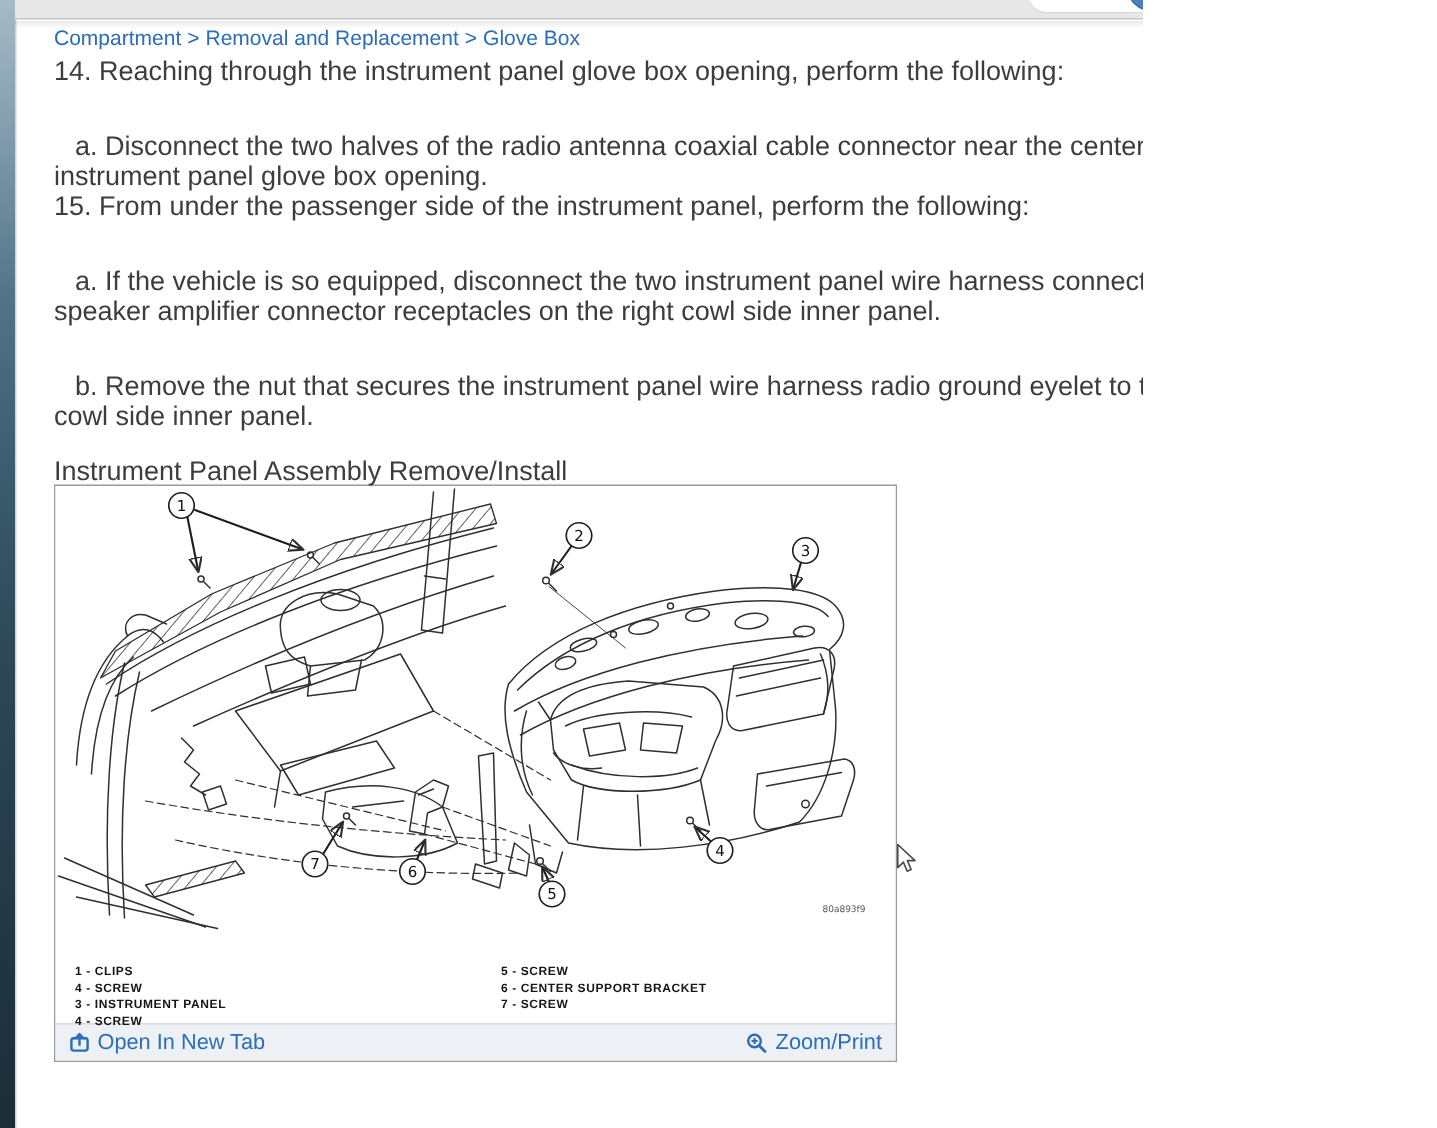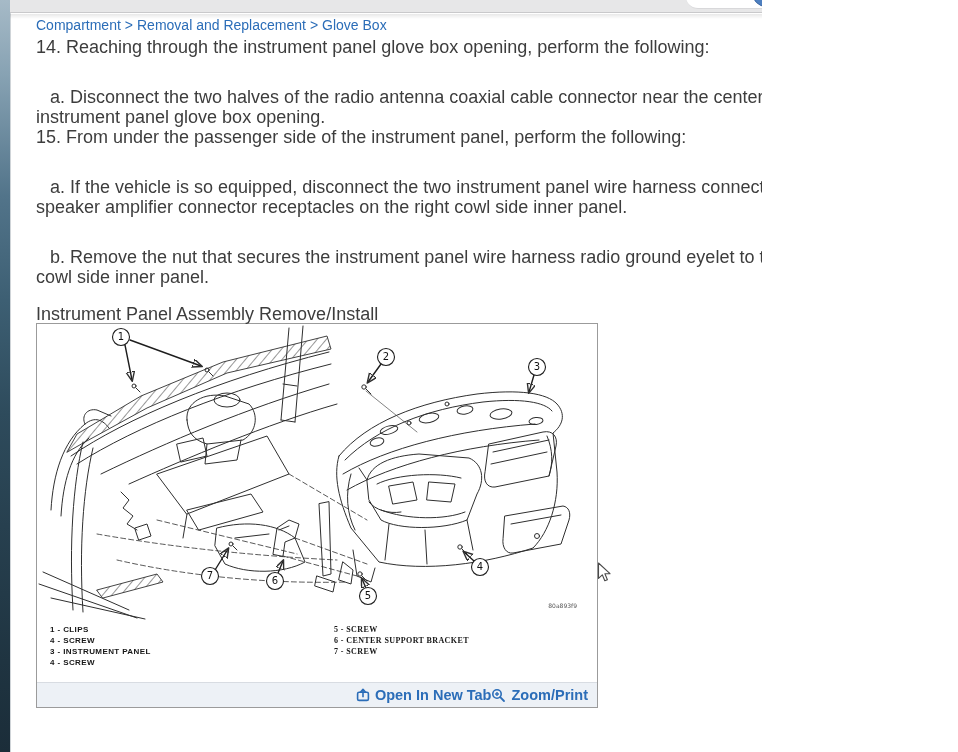--- a/index.html
+++ b/index.html
@@ -55,7 +55,7 @@
   svg.diagram text { stroke:none; fill:#111; font-family:"DejaVu Sans", sans-serif; }
   svg.diagram text.co-num { font-size:10px; }
   svg.diagram text.code { font-size:6px; fill:#555; }
-  .legend-col { position:absolute; top:300px; font-size:8px; font-weight:600;
+  .legend-col { position:absolute; top:318px; font-size:8px; font-weight:600;
     letter-spacing:0.4px; color:#161616; line-height:11px; white-space:nowrap; }
   .legend-left { left:13px; }
   .legend-right { left:297px;font-family:Liberation Serif, serif; }

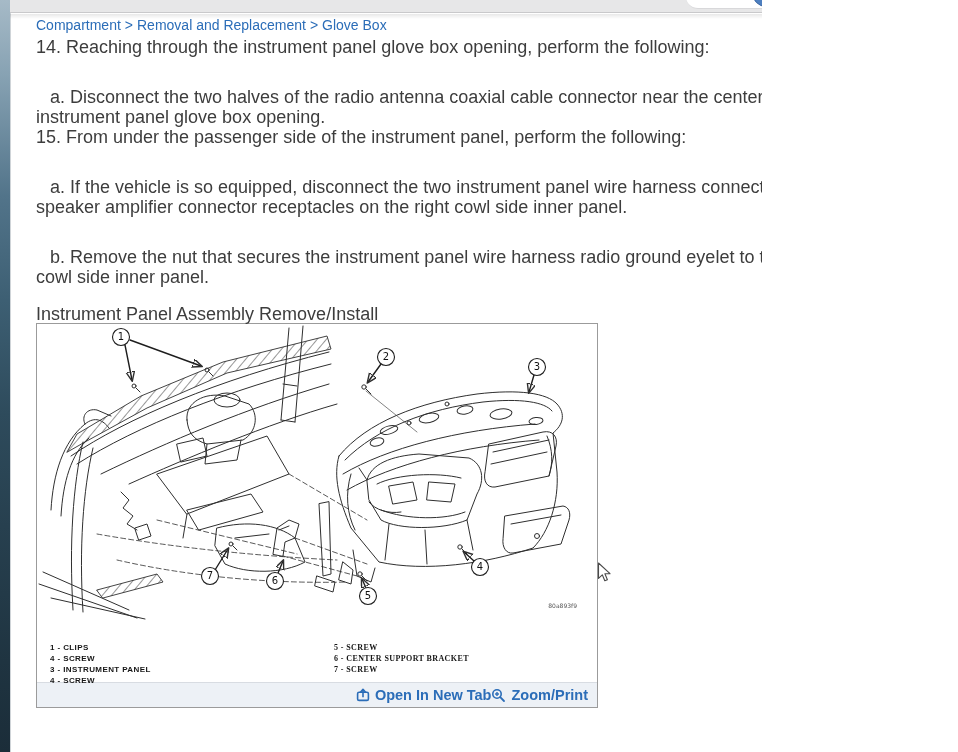--- a/index.html
+++ b/index.html
@@ -58,7 +58,7 @@
   .legend-col { position:absolute; top:318px; font-size:8px; font-weight:600;
     letter-spacing:0.4px; color:#161616; line-height:11px; white-space:nowrap; }
   .legend-left { left:13px; }
-  .legend-right { left:297px;font-family:Liberation Serif, serif; }
+  .legend-right { left:297px; }
   .figfoot { display:flex; justify-content:flex-end; align-items:center;
     height:25px; background:#edf1f6; border-top:1px solid #d8dce2; padding:0 9px;font-weight:bold; }
   .figlink { display:flex; align-items:center; gap:5px; color:#2b6db8; font-size:14.5px;

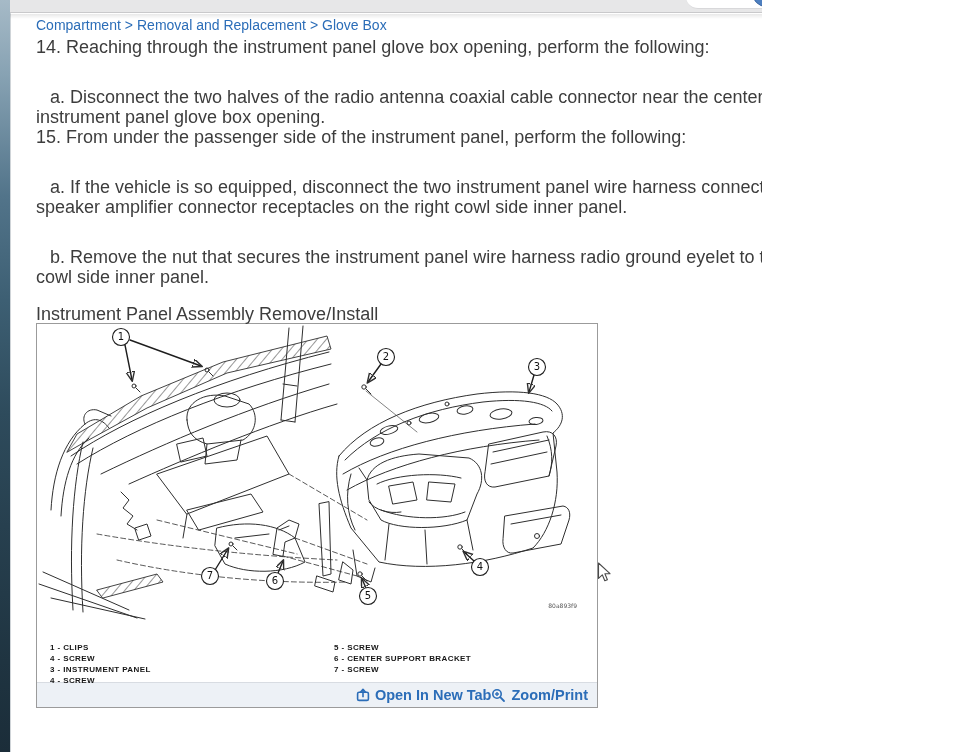--- a/index.html
+++ b/index.html
@@ -59,8 +59,8 @@
     letter-spacing:0.4px; color:#161616; line-height:11px; white-space:nowrap; }
   .legend-left { left:13px; }
   .legend-right { left:297px; }
-  .figfoot { display:flex; justify-content:flex-end; align-items:center;
-    height:25px; background:#edf1f6; border-top:1px solid #d8dce2; padding:0 9px;font-weight:bold; }
+  .figfoot { display:flex; justify-content:space-between; align-items:center;
+    height:25px; background:#edf1f6; border-top:1px solid #d8dce2; padding:0 9px; }
   .figlink { display:flex; align-items:center; gap:5px; color:#2b6db8; font-size:14.5px;
     text-decoration:none; cursor:pointer; }
   .figlink svg { display:block; }

